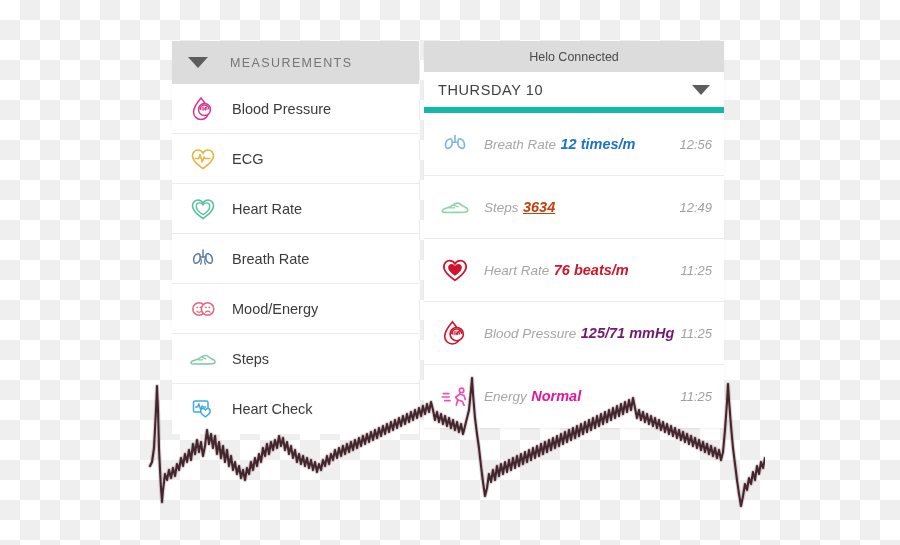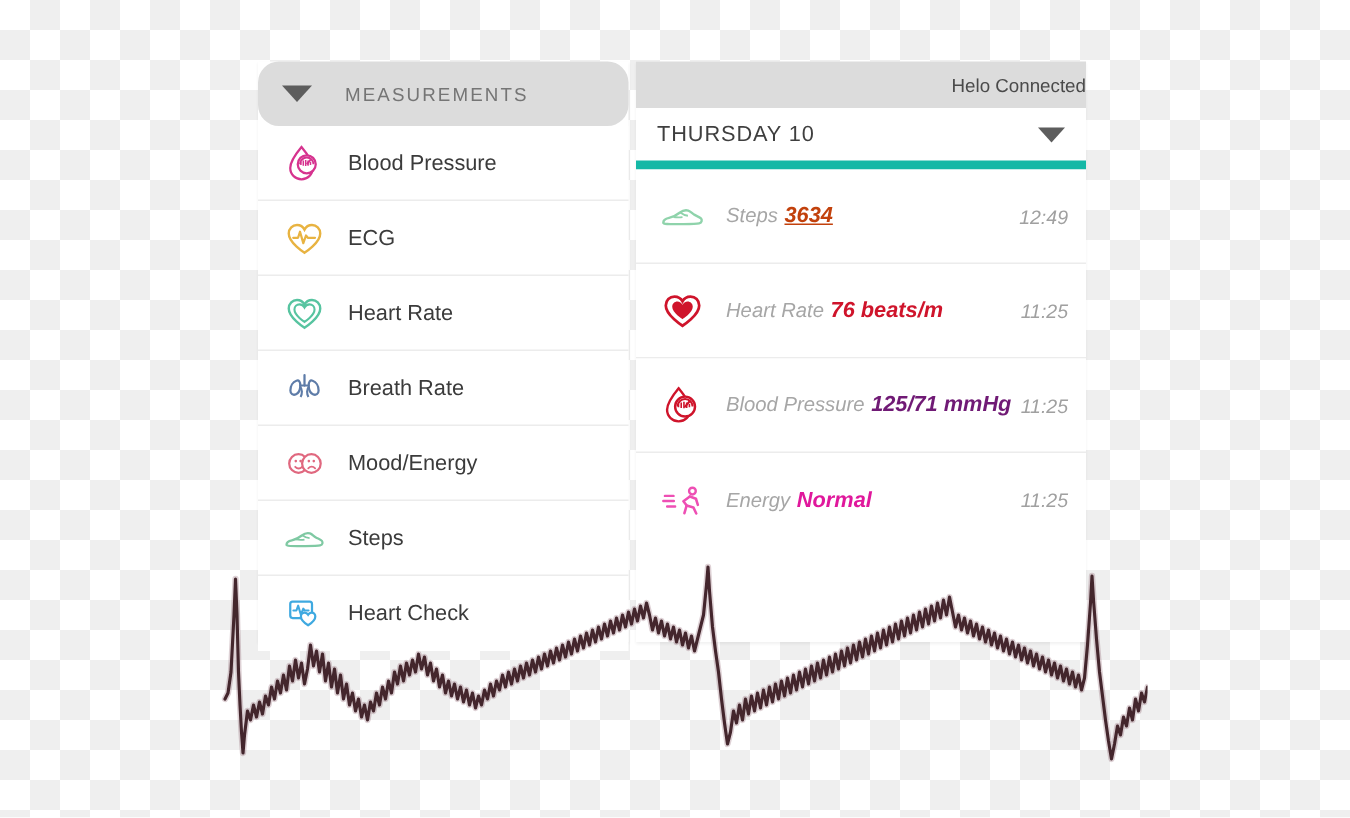--- a/index.html
+++ b/index.html
@@ -39,7 +39,6 @@
     align-items: center;
     padding-left: 16px;
     box-sizing: border-box;
-    border-radius: 14px;
   }
   #left-header .caret {
     width: 0; height: 0;

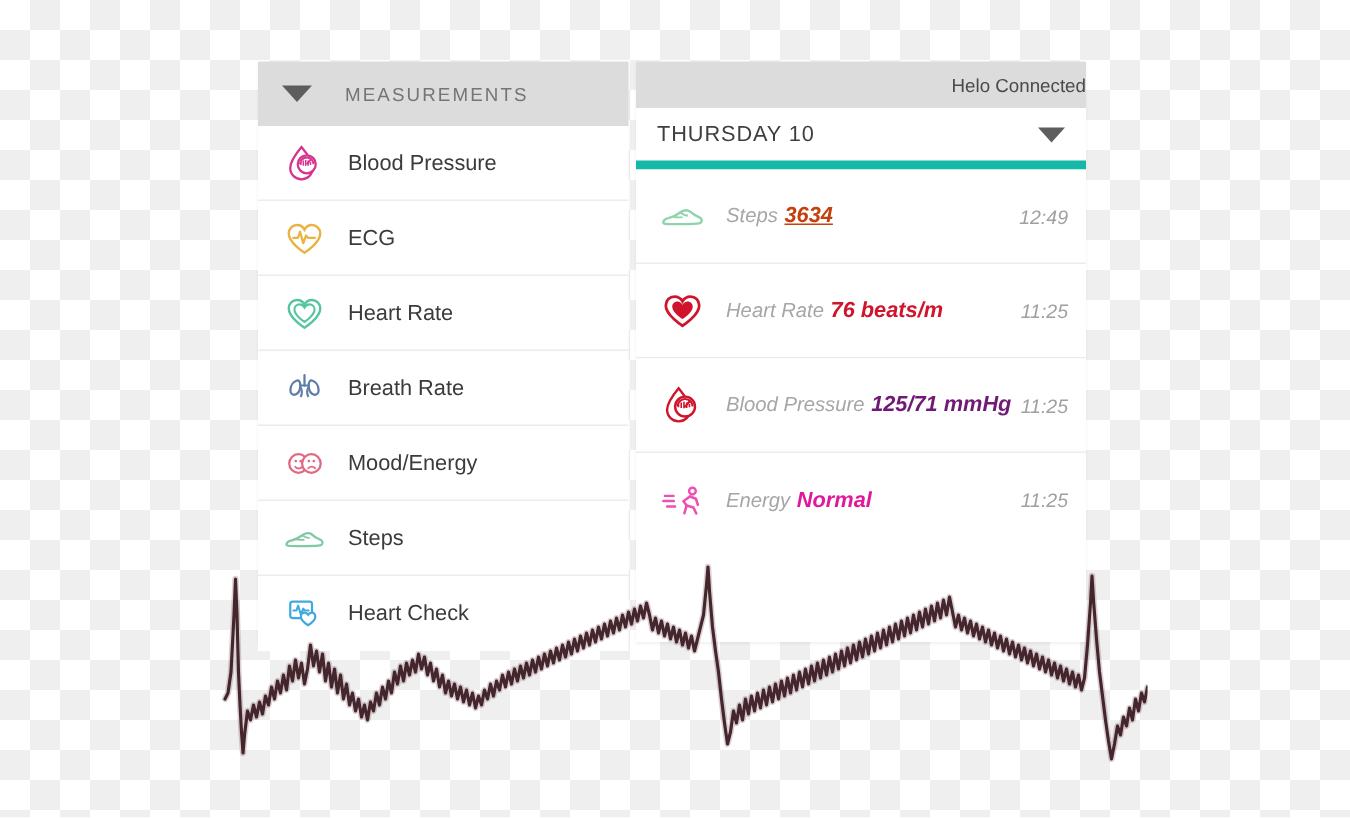--- a/index.html
+++ b/index.html
@@ -92,7 +92,7 @@
     background: #dcdcdc;
     display: flex;
     align-items: center;
-    justify-content: flex-end;
+    justify-content: center;
   }
   #right-header .title {
     font-size: 12.5px;

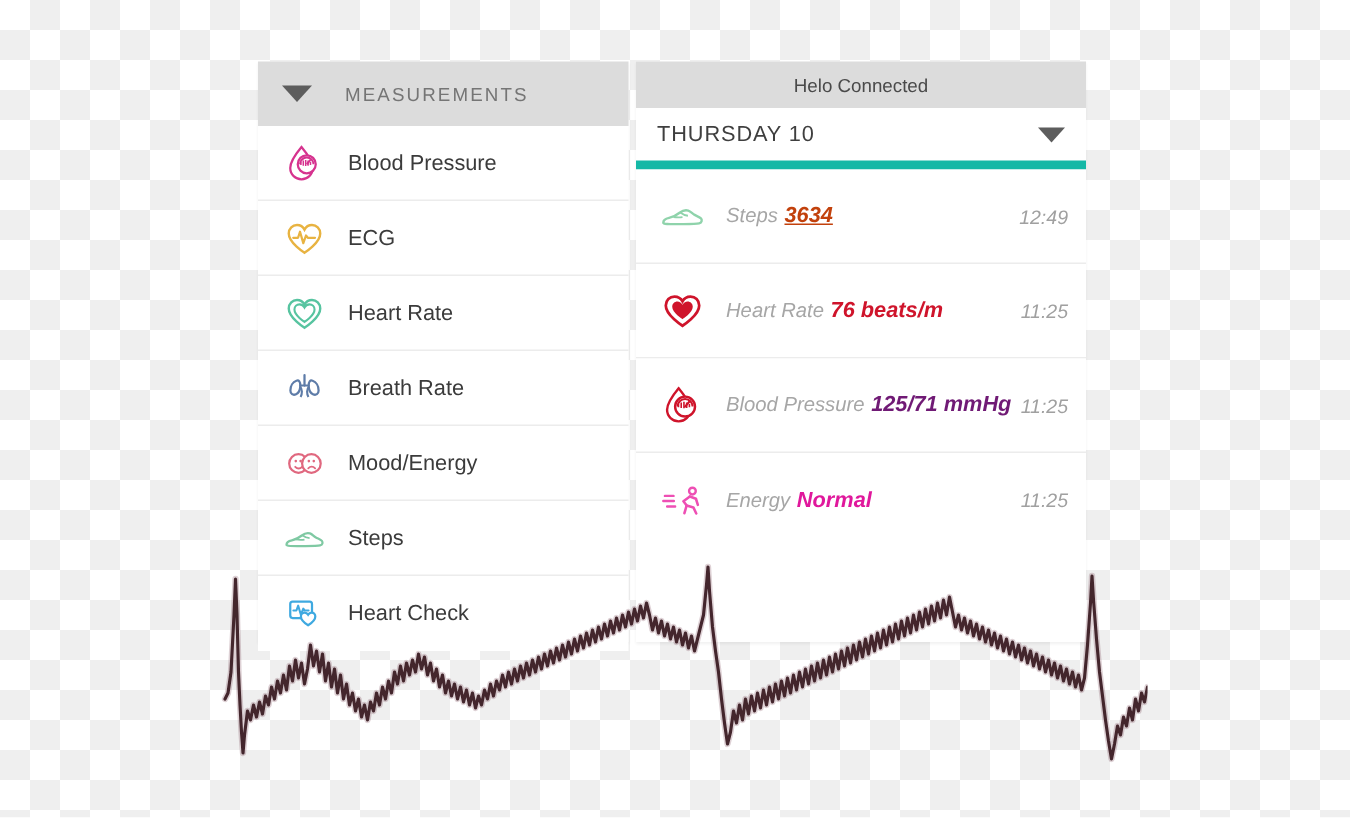--- a/index.html
+++ b/index.html
@@ -294,6 +294,22 @@
       <span class="caret"></span>
     </div>
 
+    <div class="reading-row">
+      <span class="icon-wrap">
+        <svg width="30" height="30" viewBox="0 0 28 28" fill="none">
+          <path d="M14 6 v6.4" stroke="#7fb7dd" stroke-width="1.5" stroke-linecap="round"></path>
+          <path d="M11.4 12.4 h5.2" stroke="#7fb7dd" stroke-width="1.4" stroke-linecap="round"></path>
+          <path d="M11.4 12.4 C11.4 15.2 10.4 17 8.7 17.8 C6.7 18.7 5.1 17.6 5.1 15.4 C5.1 12.6 6.7 10 8.9 9.3 C10.5 8.8 11.4 10 11.4 12.4 Z" stroke="#7fb7dd" stroke-width="1.5" fill="none"></path>
+          <path d="M16.6 12.4 C16.6 15.2 17.6 17 19.3 17.8 C21.3 18.7 22.9 17.6 22.9 15.4 C22.9 12.6 21.3 10 19.1 9.3 C17.5 8.8 16.6 10 16.6 12.4 Z" stroke="#7fb7dd" stroke-width="1.5" fill="none"></path>
+        </svg>
+      </span>
+      <span class="texts">
+        <span class="r-name">Breath Rate</span>
+        <span class="r-rule"></span>
+        <span class="r-value" style="color:#1a73c8;">12 times/m</span>
+      </span>
+      <span class="r-time">12:56</span>
+    </div>
 
     <div class="reading-row">
       <span class="icon-wrap">

